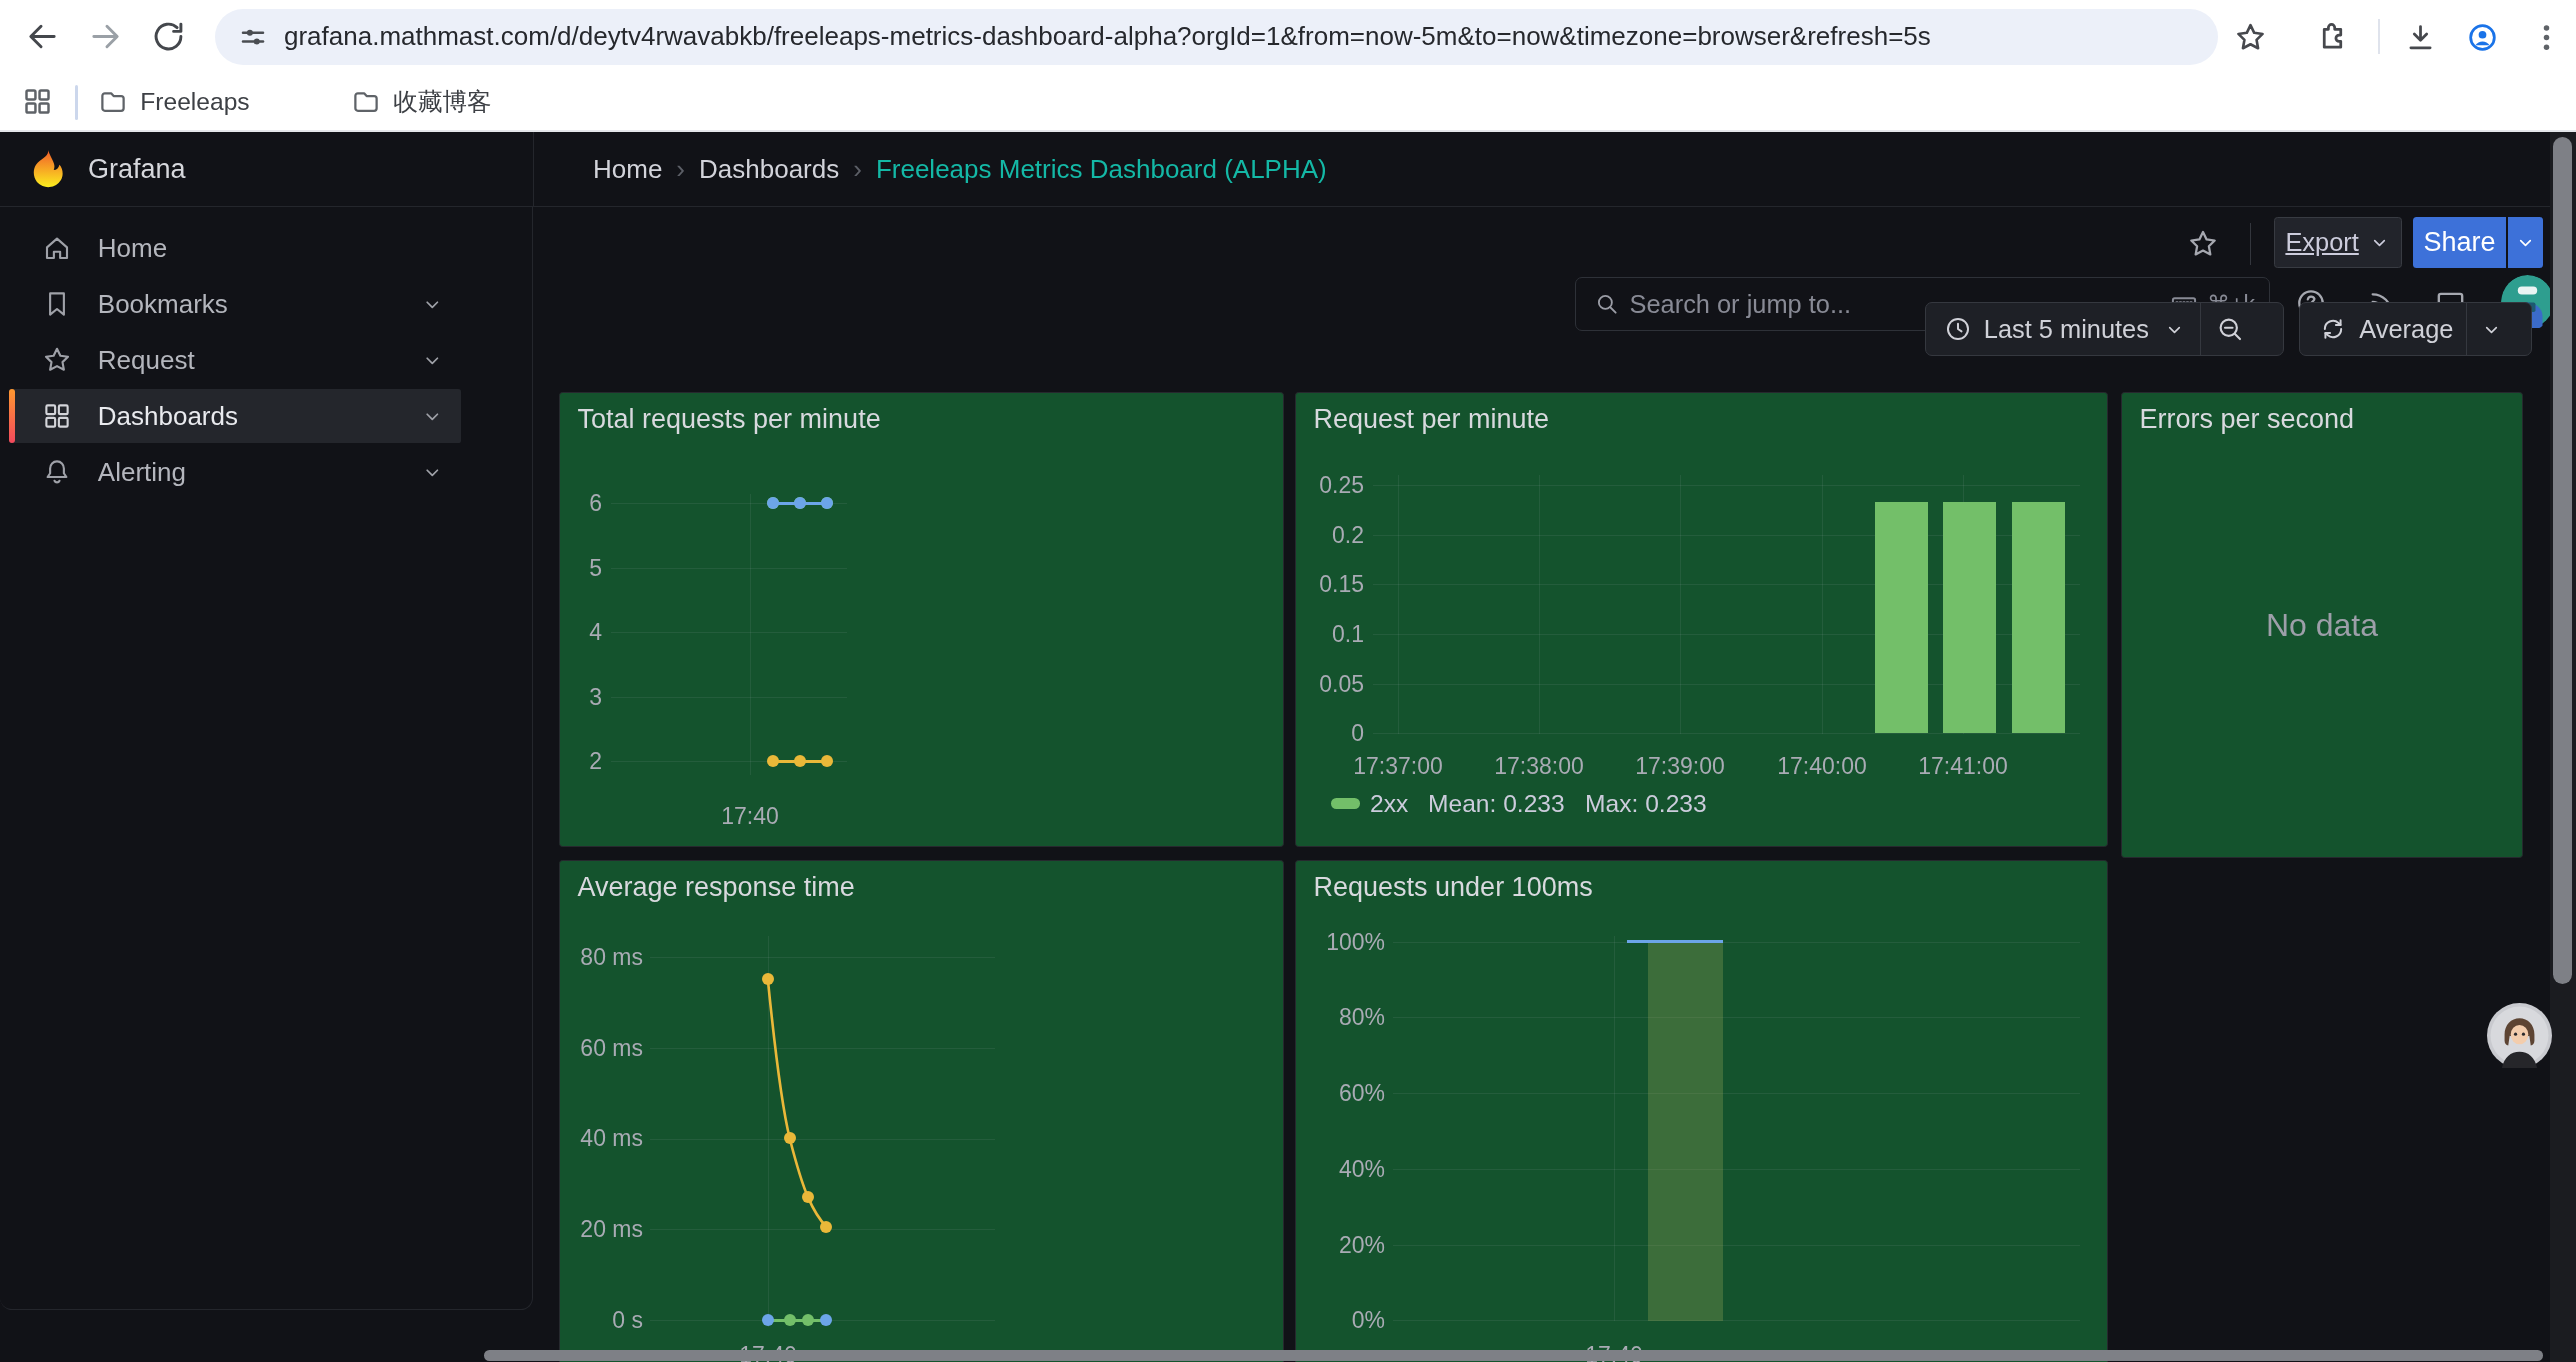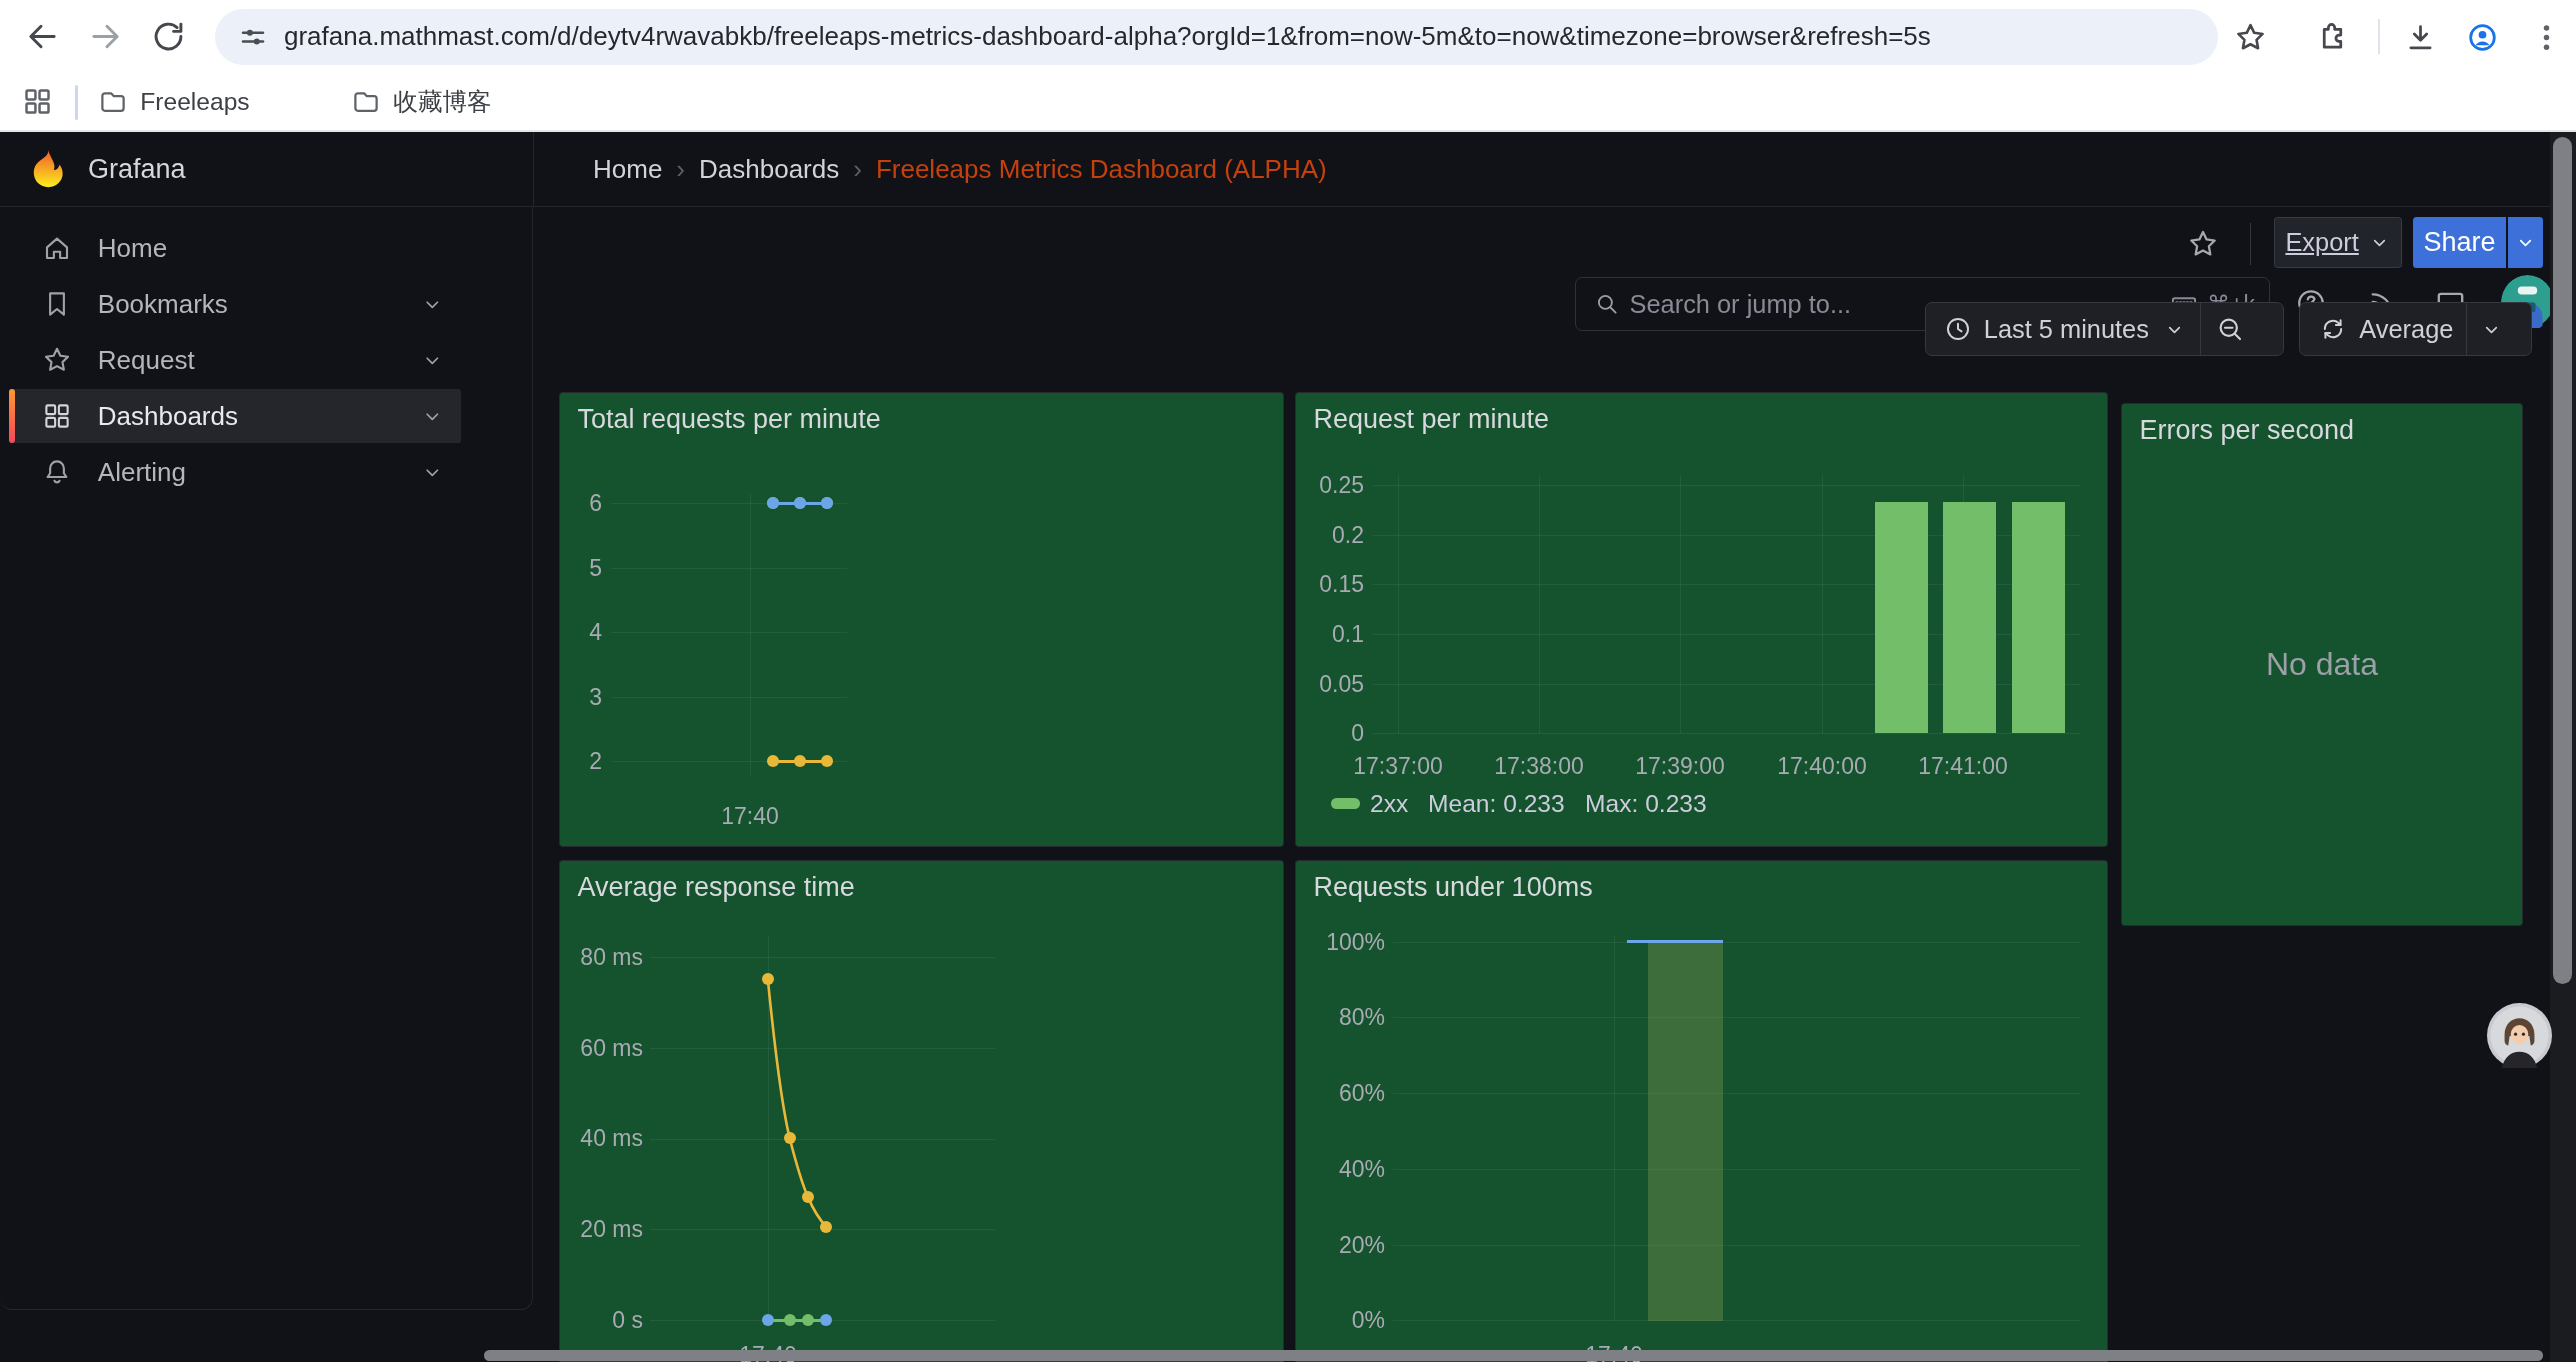--- a/index.html
+++ b/index.html
@@ -27,7 +27,7 @@
              border-bottom:0.9px solid #24262c;box-sizing:border-box;}
   .brand{position:absolute;left:88px;top:22px;font-size:27px;font-weight:500;color:#d6d7dc;}
   .crumb{font-size:26px;color:#d2d3da;}
-  .crumb.last{color:#c2410c;text-align:center;}
+  .crumb.last{color:#14b8a6;text-align:center;}
   .crumb-sep{font-size:26px;color:#5c5f67;padding:0 14px;}
   .searchbox{position:absolute;left:1575px;top:145px;width:695px;height:54px;border:0.9px solid #2e3138;
              border-radius:7px;background:#111217;display:flex;align-items:center;box-sizing:border-box;color:#8a8c96;}

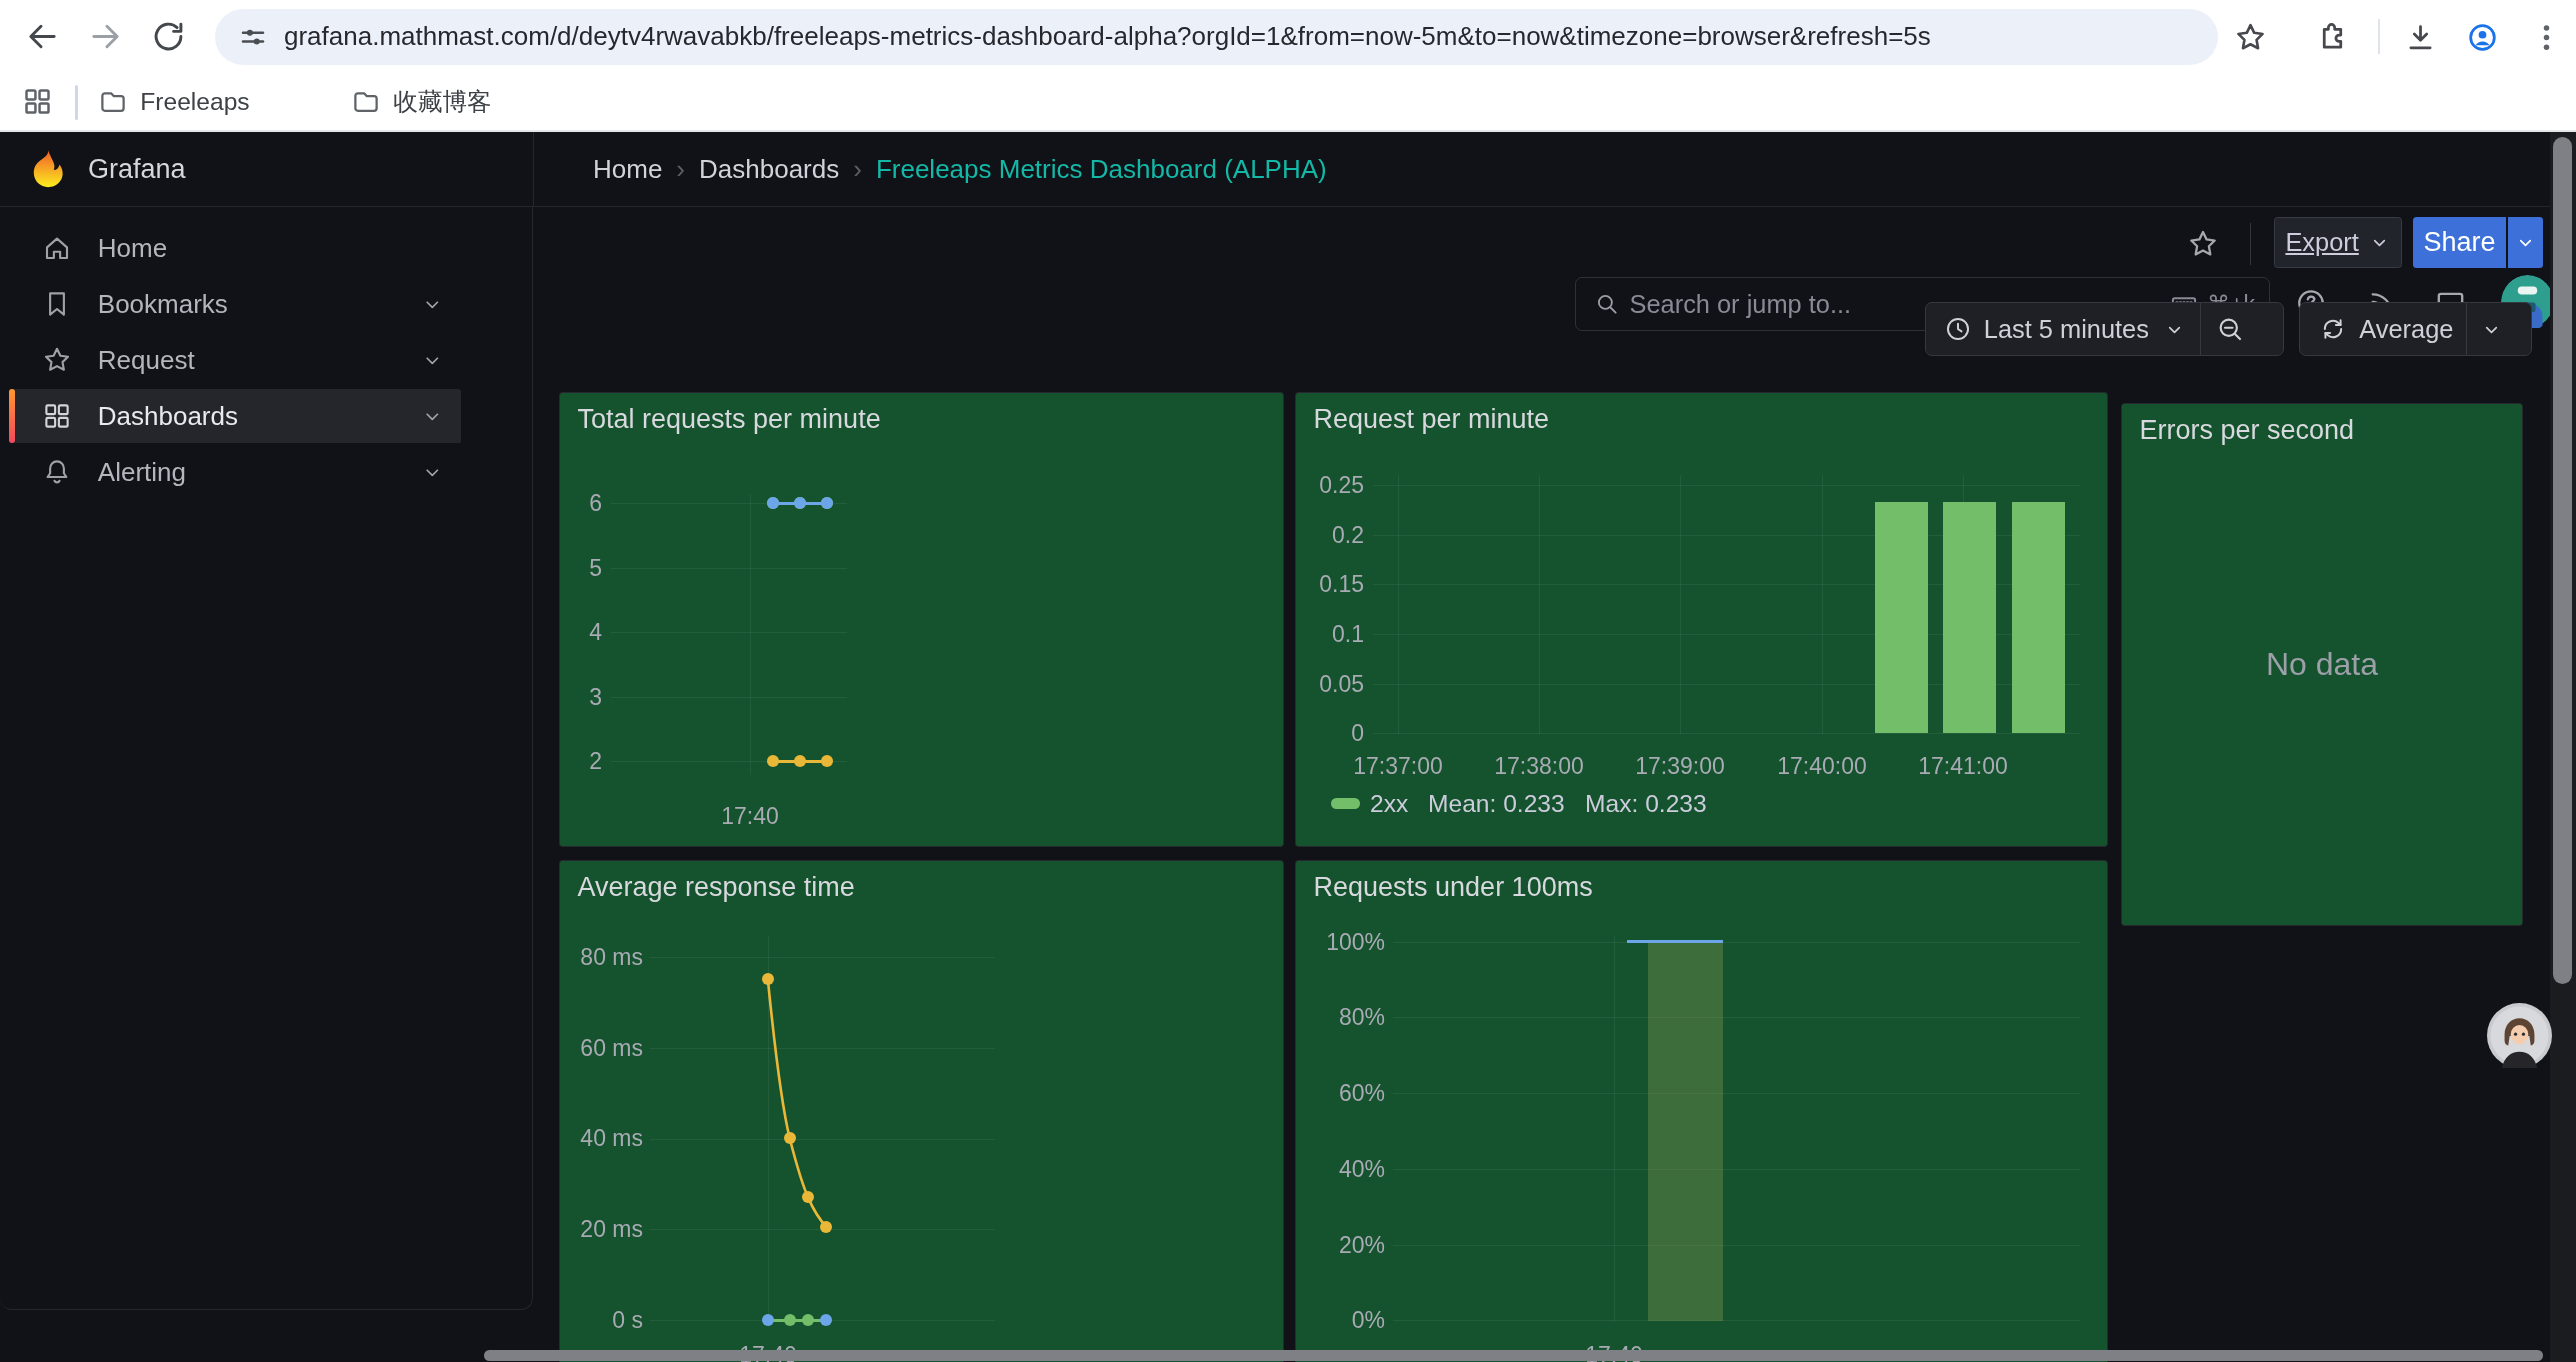--- a/index.html
+++ b/index.html
@@ -445,7 +445,7 @@
         <div class=" lg-txt" style="position: absolute; left: 289px; top: 397px;">Max: 0.233</div>
       </div>
   </div>
-  <div class="panel" id="panel-2" style="left:2121px;top:403px;width:402px;height:523px">
+  <div class="panel" id="panel-2" style="left:2121px;top:392px;width:402px;height:466px">
     <div class="panel-title">Errors per second</div>
     <div class="panel-body" style="display:flex;align-items:center;justify-content:center">
       <span class="nodata">No data</span>

